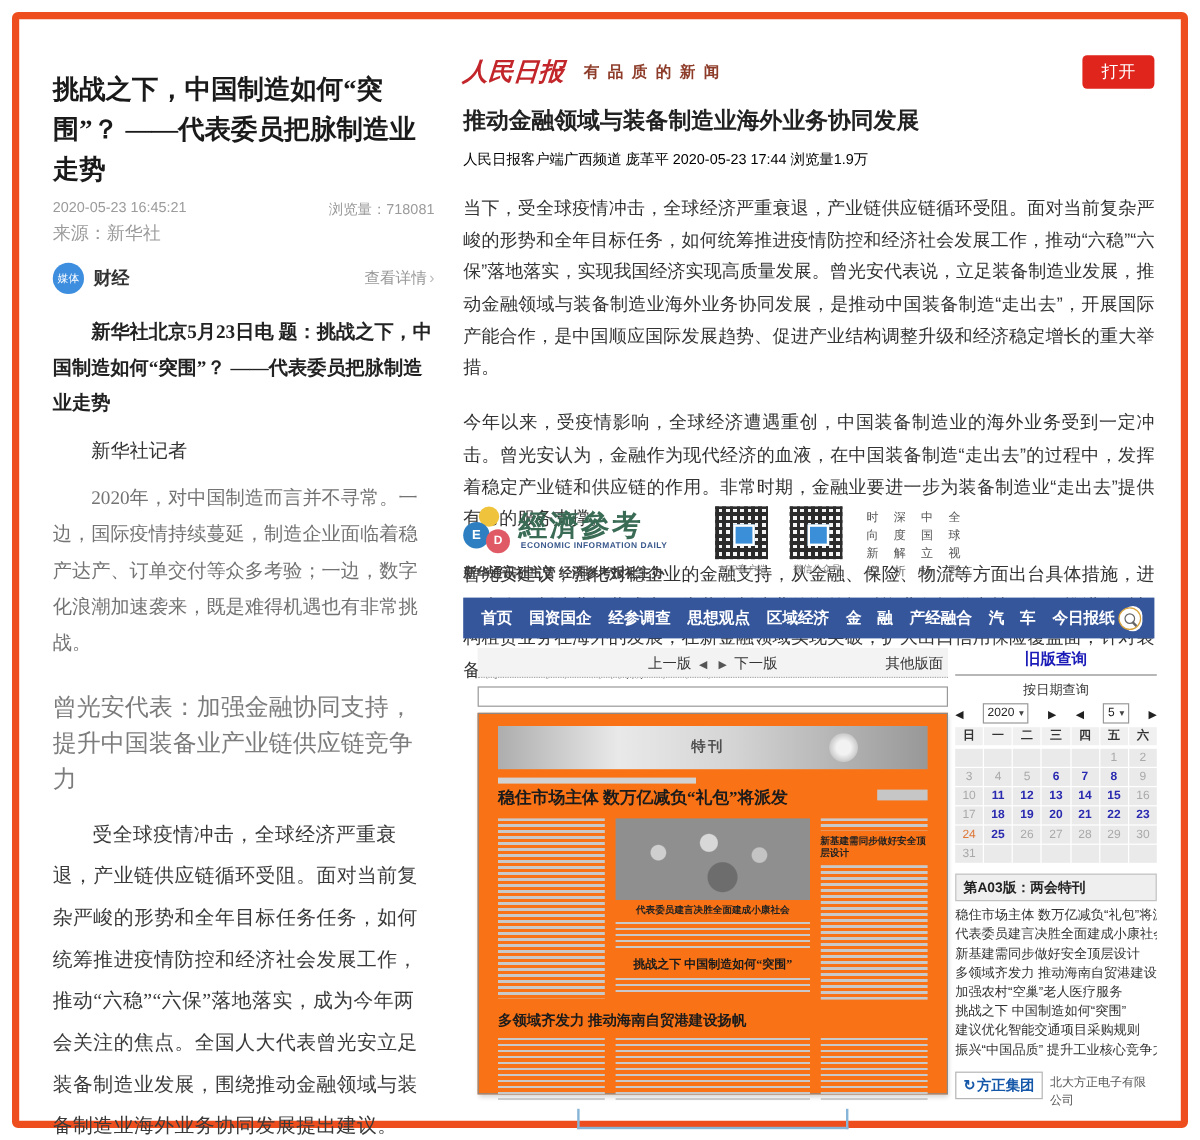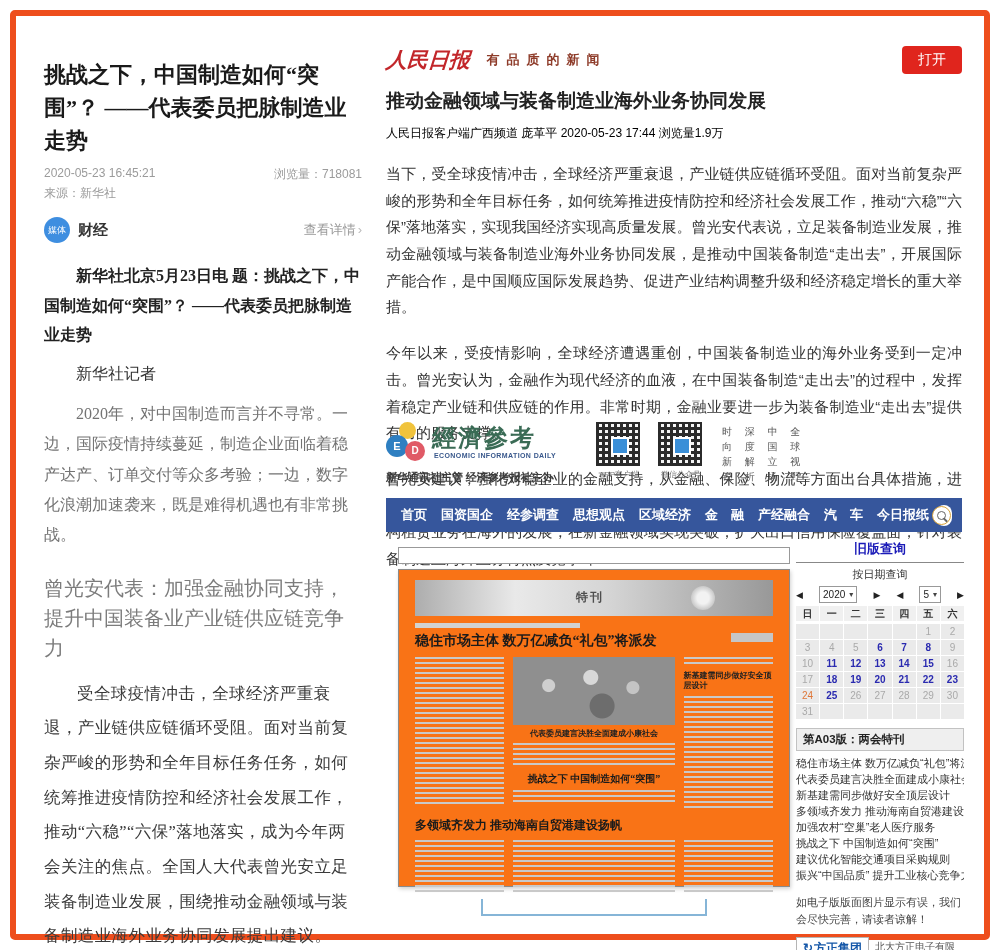--- a/index.html
+++ b/index.html
@@ -11,7 +11,7 @@
   .la{position:absolute;left:44px;top:58px;width:318px;}
   .la-title{font-family:"Liberation Serif",serif;font-size:22px;font-weight:bold;color:#1a1a1a;line-height:1.5;}
   .la-meta{display:flex;justify-content:space-between;margin-top:9px;font-size:12px;color:#9b9b9b;}
-  .la-src{font-size:12px;color:#9b9b9b;margin-top:2px;}
+  .la-src{font-size:15px;color:#9b9b9b;margin-top:2px;}
   .tagrow{display:flex;align-items:center;margin-top:15px;}
   .badge{width:26px;height:26px;border-radius:50%;background:#3e8ee0;color:#fff;font-size:9px;
          display:flex;align-items:center;justify-content:center;flex:0 0 auto;}

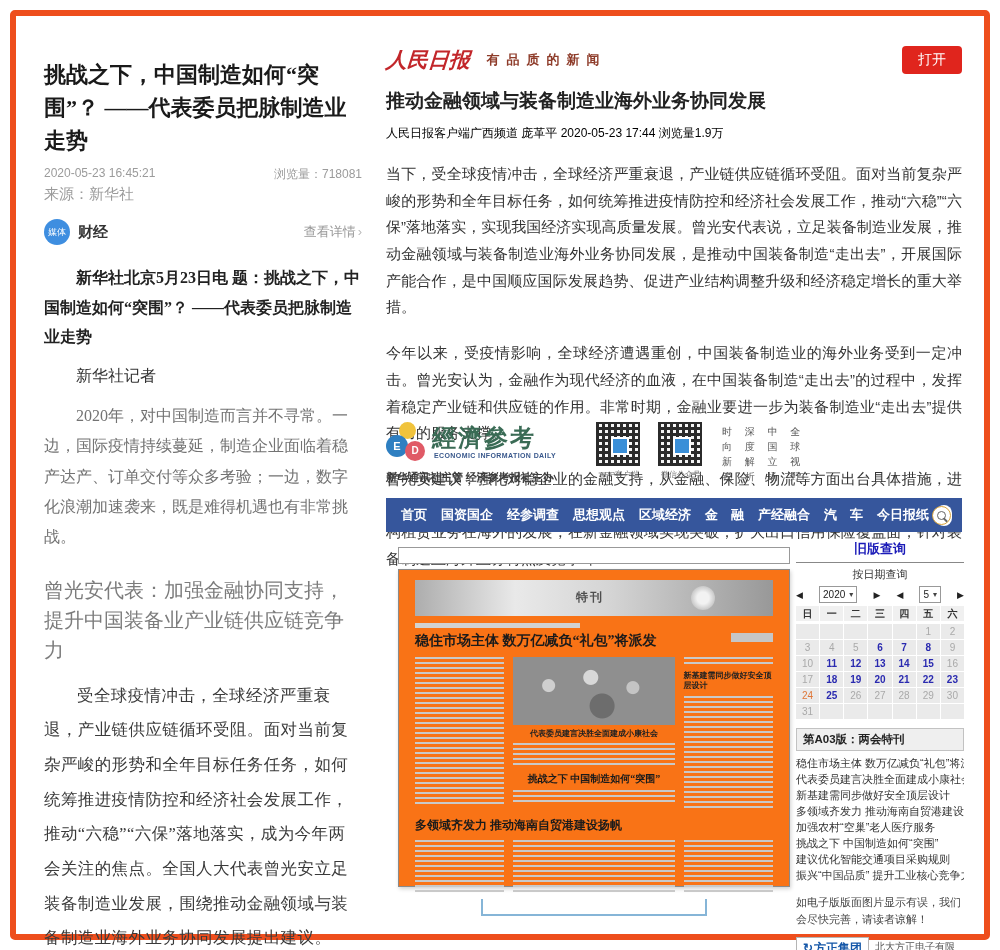--- a/index.html
+++ b/index.html
@@ -216,6 +216,15 @@
 </div>
 
 <div class="viewer">
+  <div class="vtoolbar">
+    <span class="vt-center">
+      <span>上一版</span>
+      <span class="arr">◀</span>
+      <span class="arr">▶</span>
+      <span>下一版</span>
+    </span>
+    <span class="vt-right">其他版面</span>
+  </div>
   <div class="thinbox"></div>
   <div class="preview">
     <div class="pp-banner">

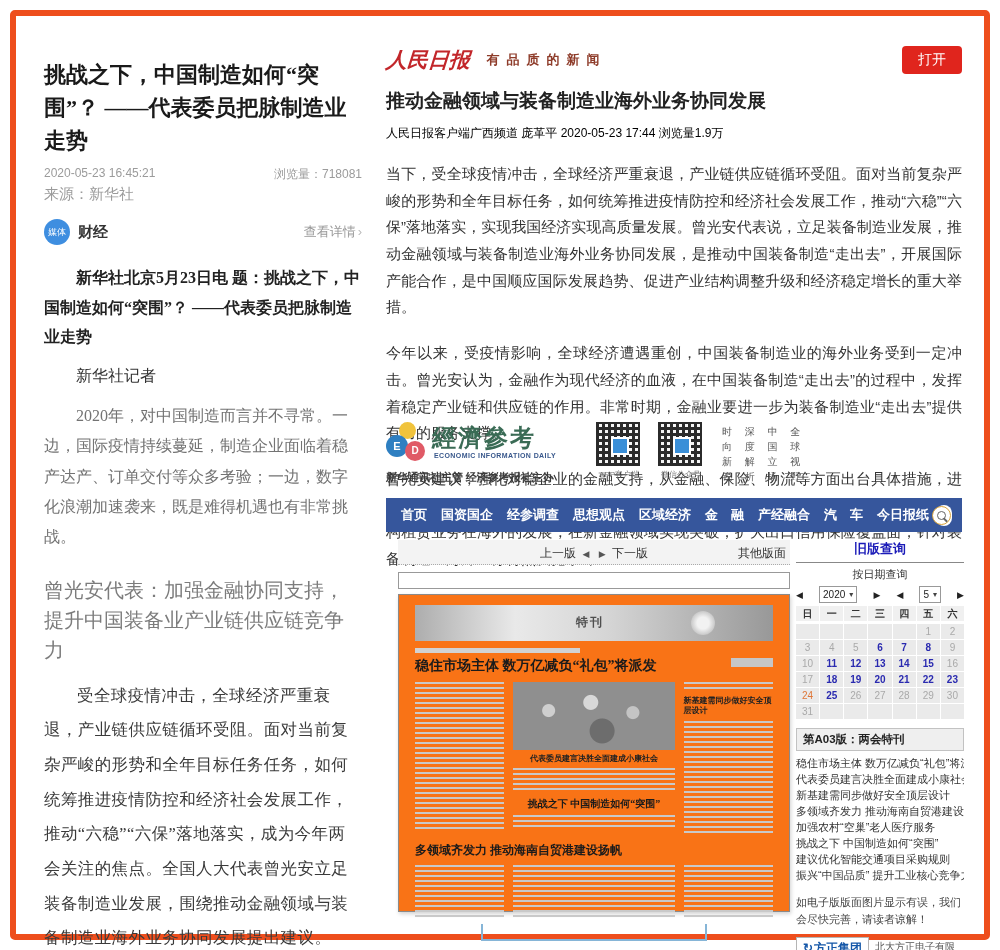--- a/index.html
+++ b/index.html
@@ -342,7 +342,6 @@
       <div class="art">建议优化智能交通项目采购规则</div>
       <div class="art">振兴“中国品质” 提升工业核心竞争力</div>
     </div>
-  <div class="sb-note">如电子版版面图片显示有误，我们会尽快完善，请读者谅解！</div>
   <div class="founder">
     <div>
       <div class="f-logo"><span class="f-mark">↻</span><span>方正集团</span>

